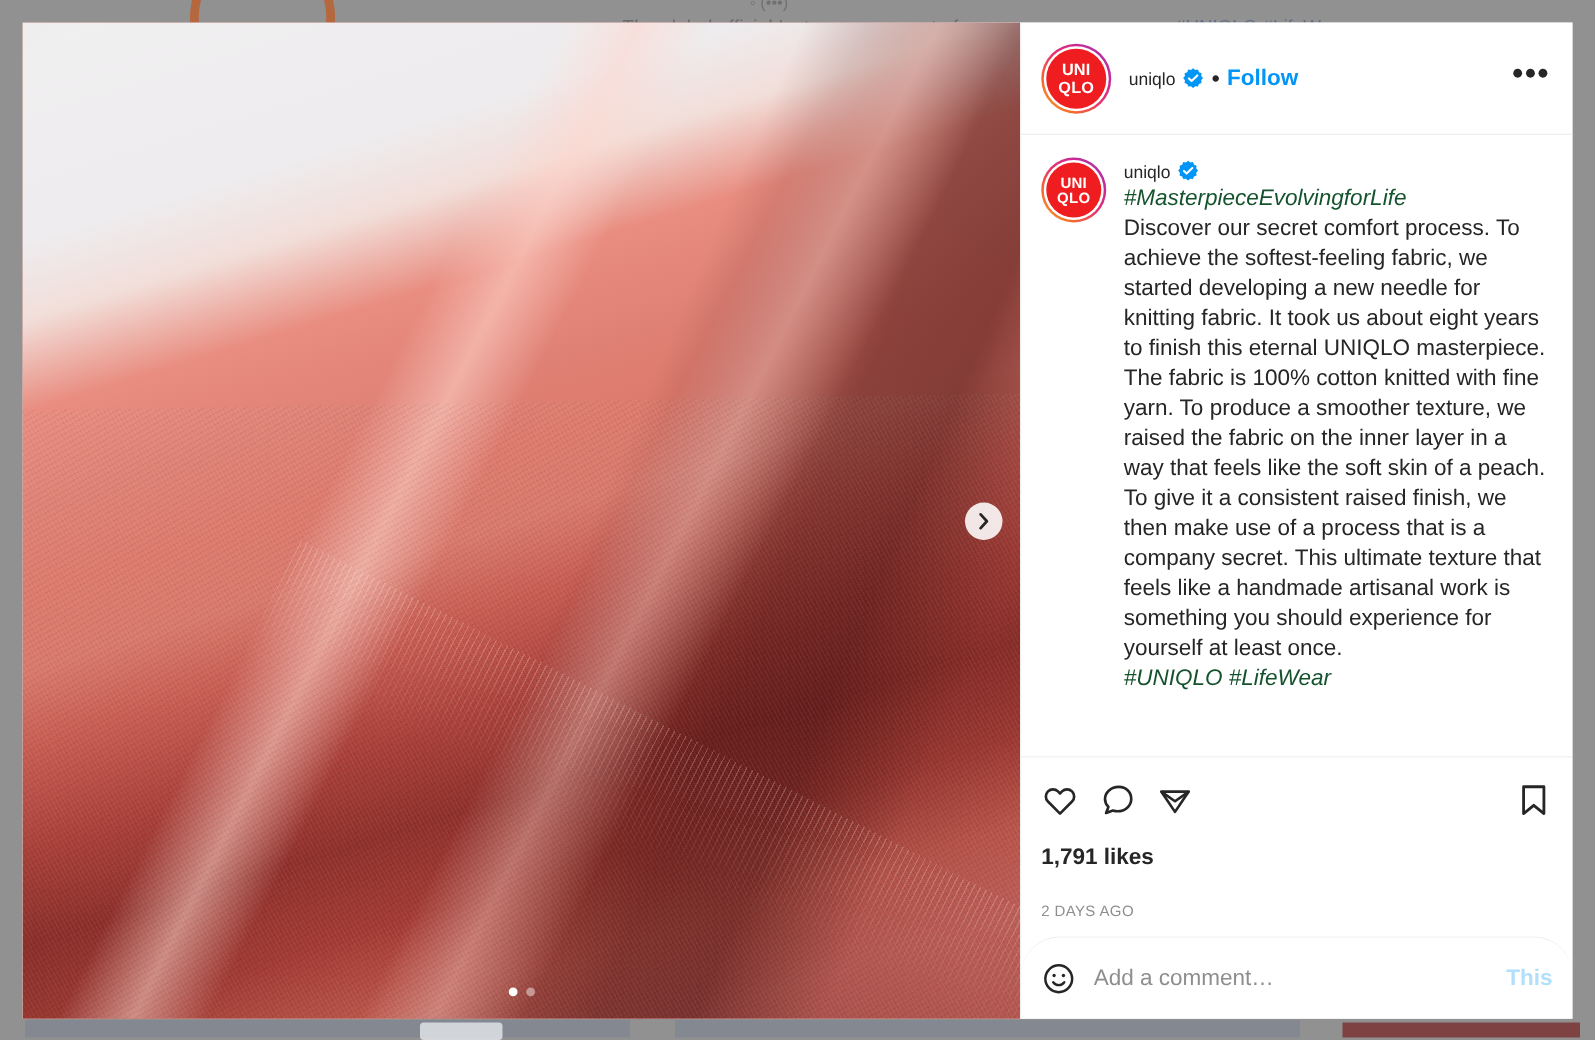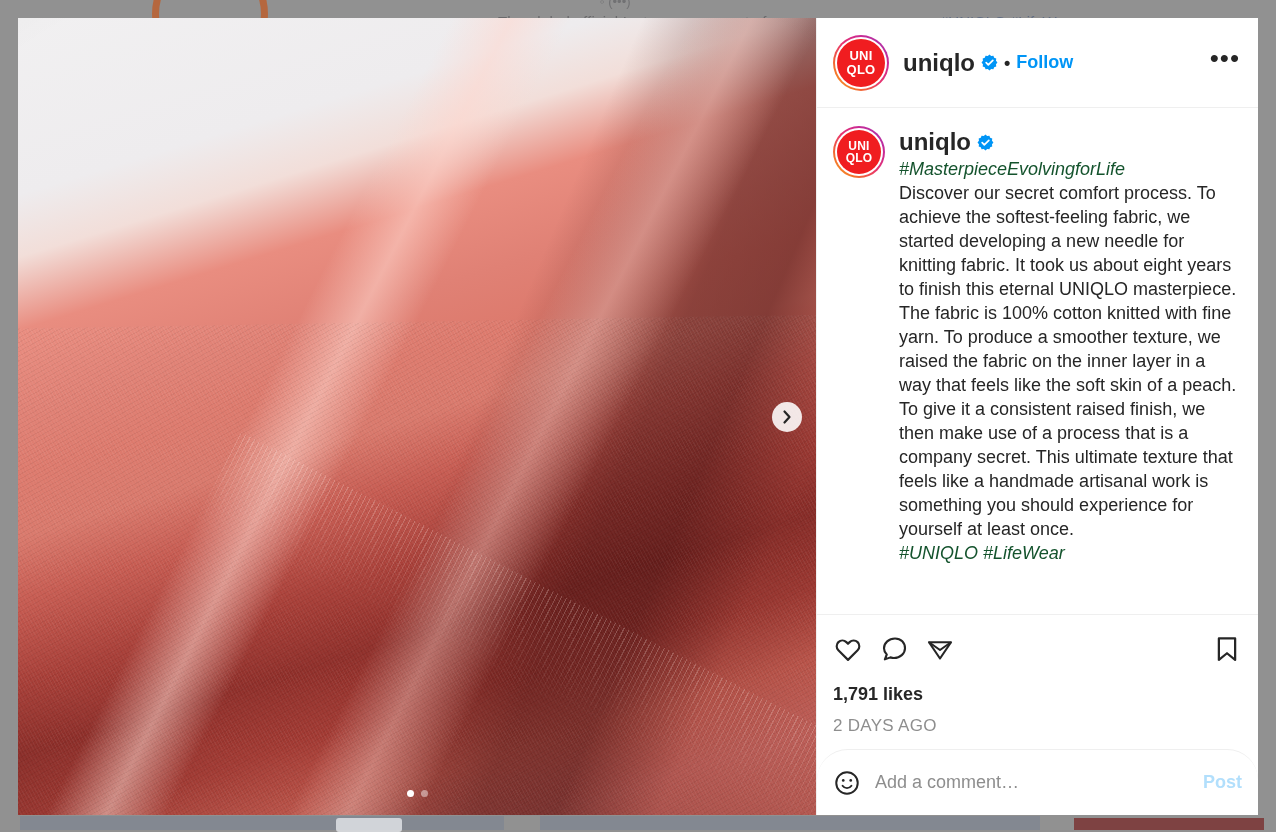--- a/index.html
+++ b/index.html
@@ -235,7 +235,7 @@
     min-width: 0;
   }
   .username {
-    font-size: 24px; font-weight: 700; color: #262626;
+    font-size: 14px; font-weight: 400; color: #262626;
     cursor: pointer;
   }
   .verified { flex: none; display: block; }

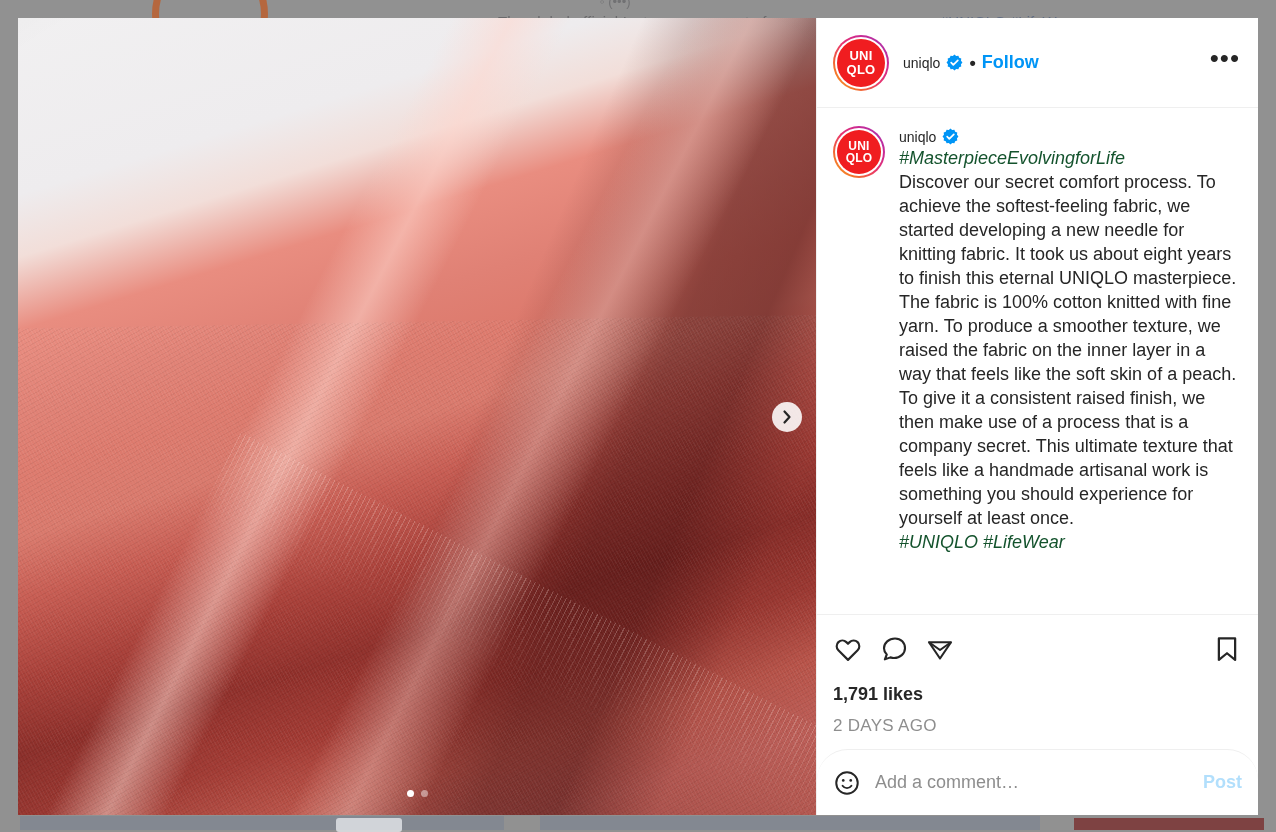--- a/index.html
+++ b/index.html
@@ -295,9 +295,9 @@
     cursor: pointer;
   }
   #timestamp {
-    font-size: 17px; color: #8e8e8e;
+    font-size: 12px; color: #8e8e8e;
     letter-spacing: .3px;
-    margin-top: 11px;
+    margin-top: 26px;
     padding-bottom: 13px;
   }
 

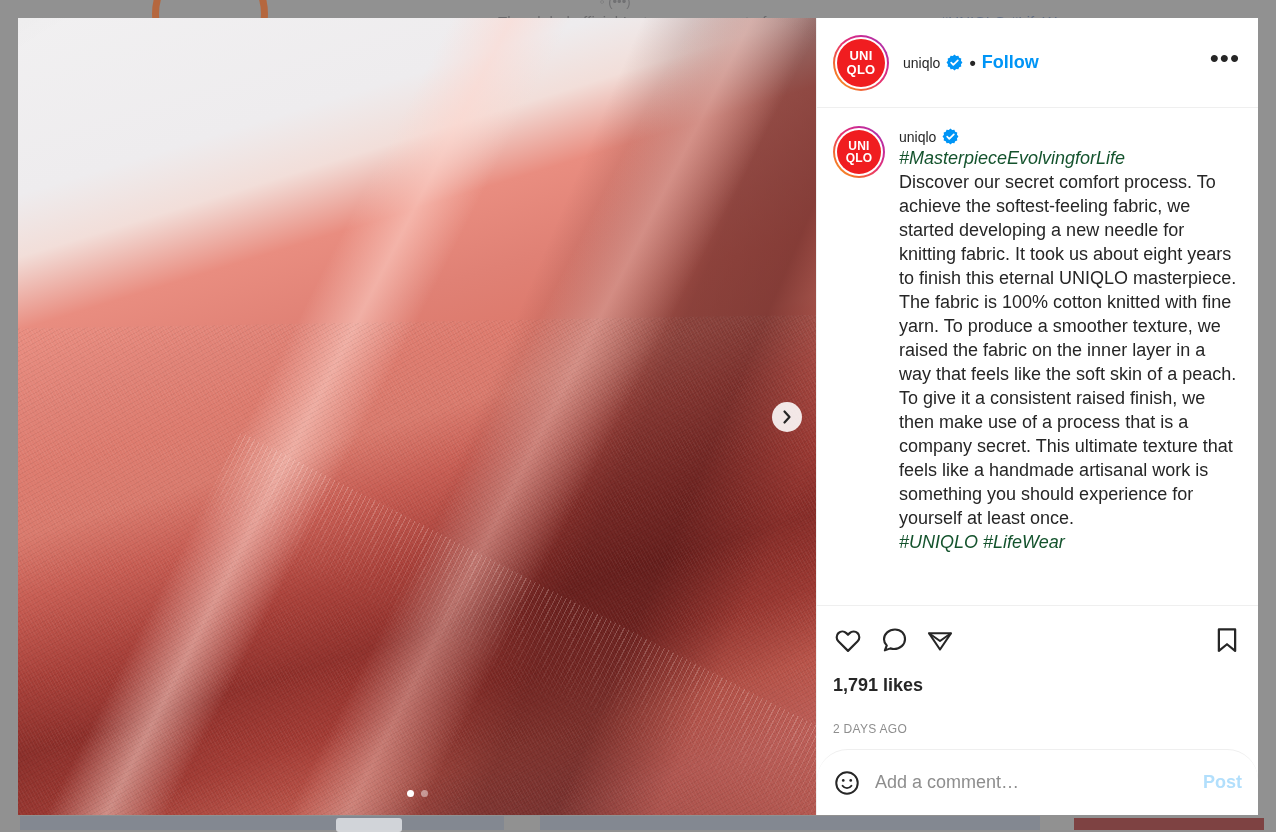--- a/index.html
+++ b/index.html
@@ -456,7 +456,7 @@
         </svg>
       </button>
       <input id="comment-input" type="text" placeholder="Add a comment…" style="">
-      <button id="post-btn">Post</button>
+      <button id="post-btn">This</button>
     </div>
 
   </div>

